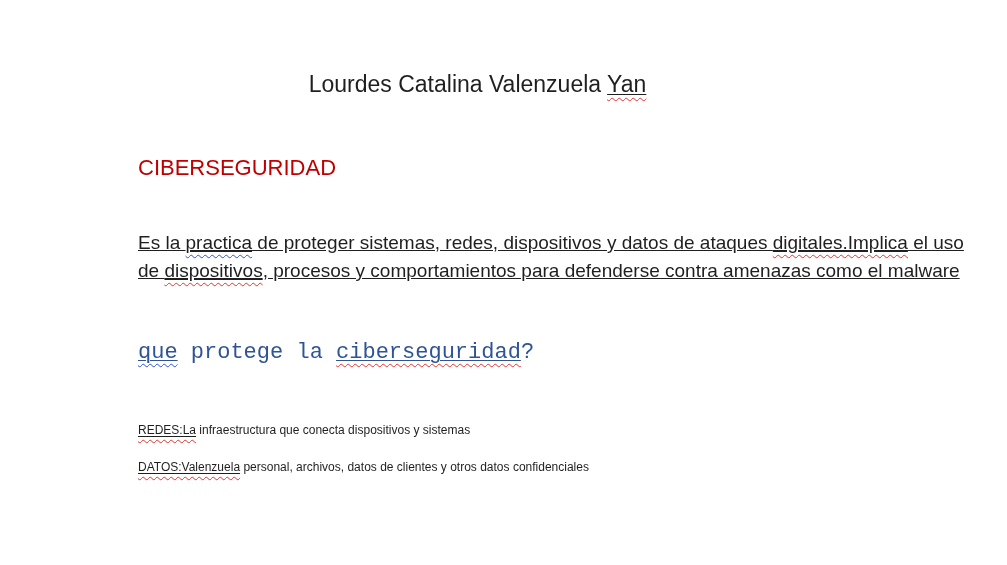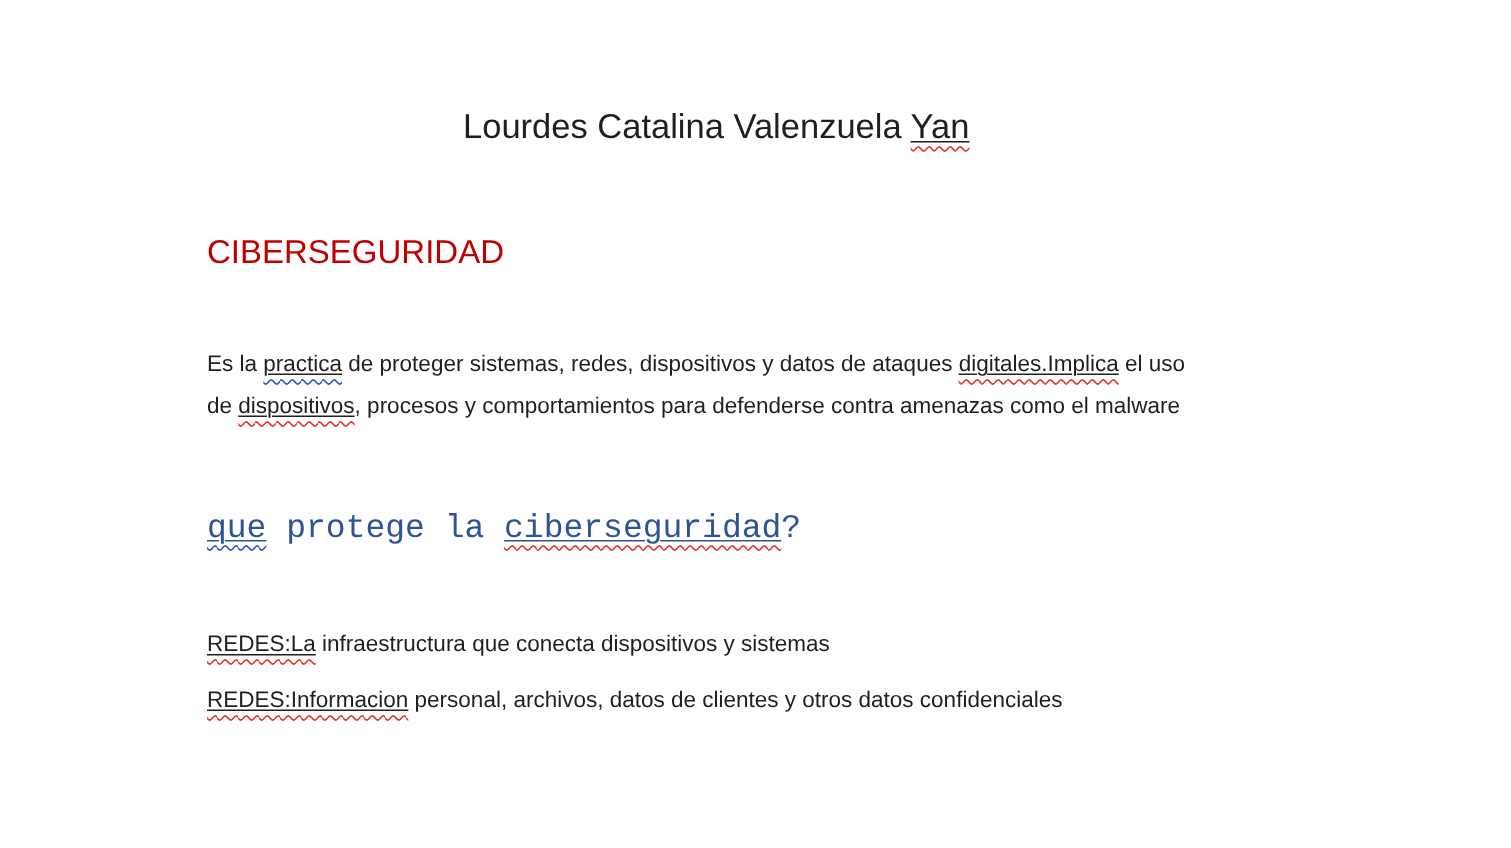--- a/index.html
+++ b/index.html
@@ -44,9 +44,10 @@
     position: absolute;
     left: 138px;
     top: 229px;
-    font-size: 15px;
+    font-size: 19px;
     line-height: 28px;
     white-space: nowrap;
+    text-decoration: underline;
   }
   .h-blue {
     position: absolute;

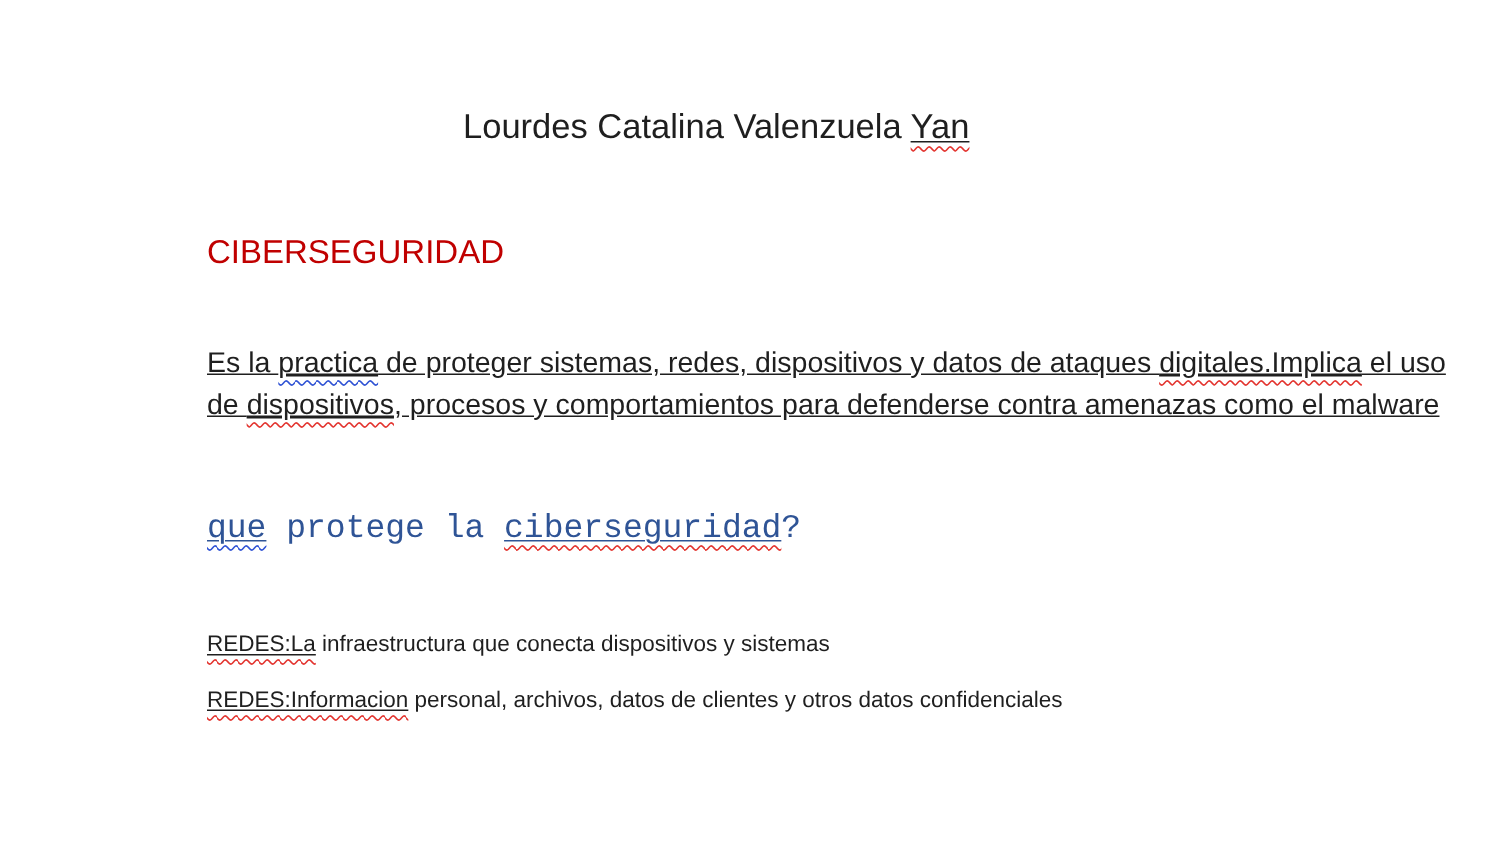--- a/index.html
+++ b/index.html
@@ -63,7 +63,7 @@
   .body-line {
     position: absolute;
     left: 138px;
-    font-size: 15px;
+    font-size: 12px;
     line-height: 18px;
     white-space: nowrap;
   }

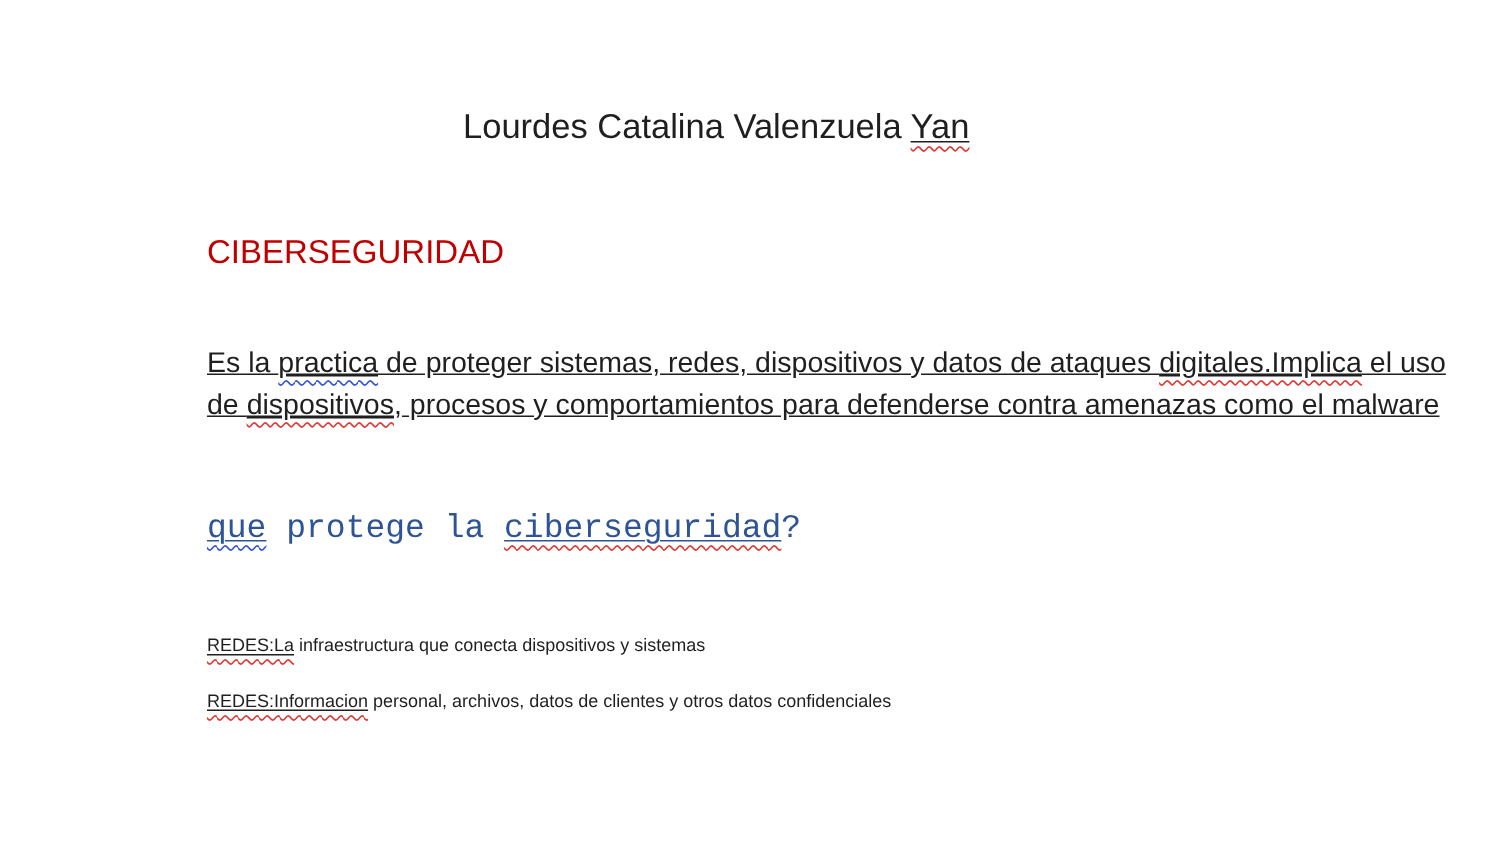--- a/index.html
+++ b/index.html
@@ -105,7 +105,7 @@
 
   <div class="body-line redes"><span class="u"><span class="sq-red">REDES:La</span></span><span> infraestructura que conecta dispositivos y sistemas</span></div>
 
-  <div class="body-line datos"><span class="u"><span class="sq-red">REDES:Informacion</span></span><span> personal, archivos, datos de clientes y otros datos confidenciales</span></div>
+  <div class="body-line datos"><span class="u"><span class="sq-red">DATOS:Valenzuela</span></span><span> personal, archivos, datos de clientes y otros datos confidenciales</span></div>
 
 </div>
 

